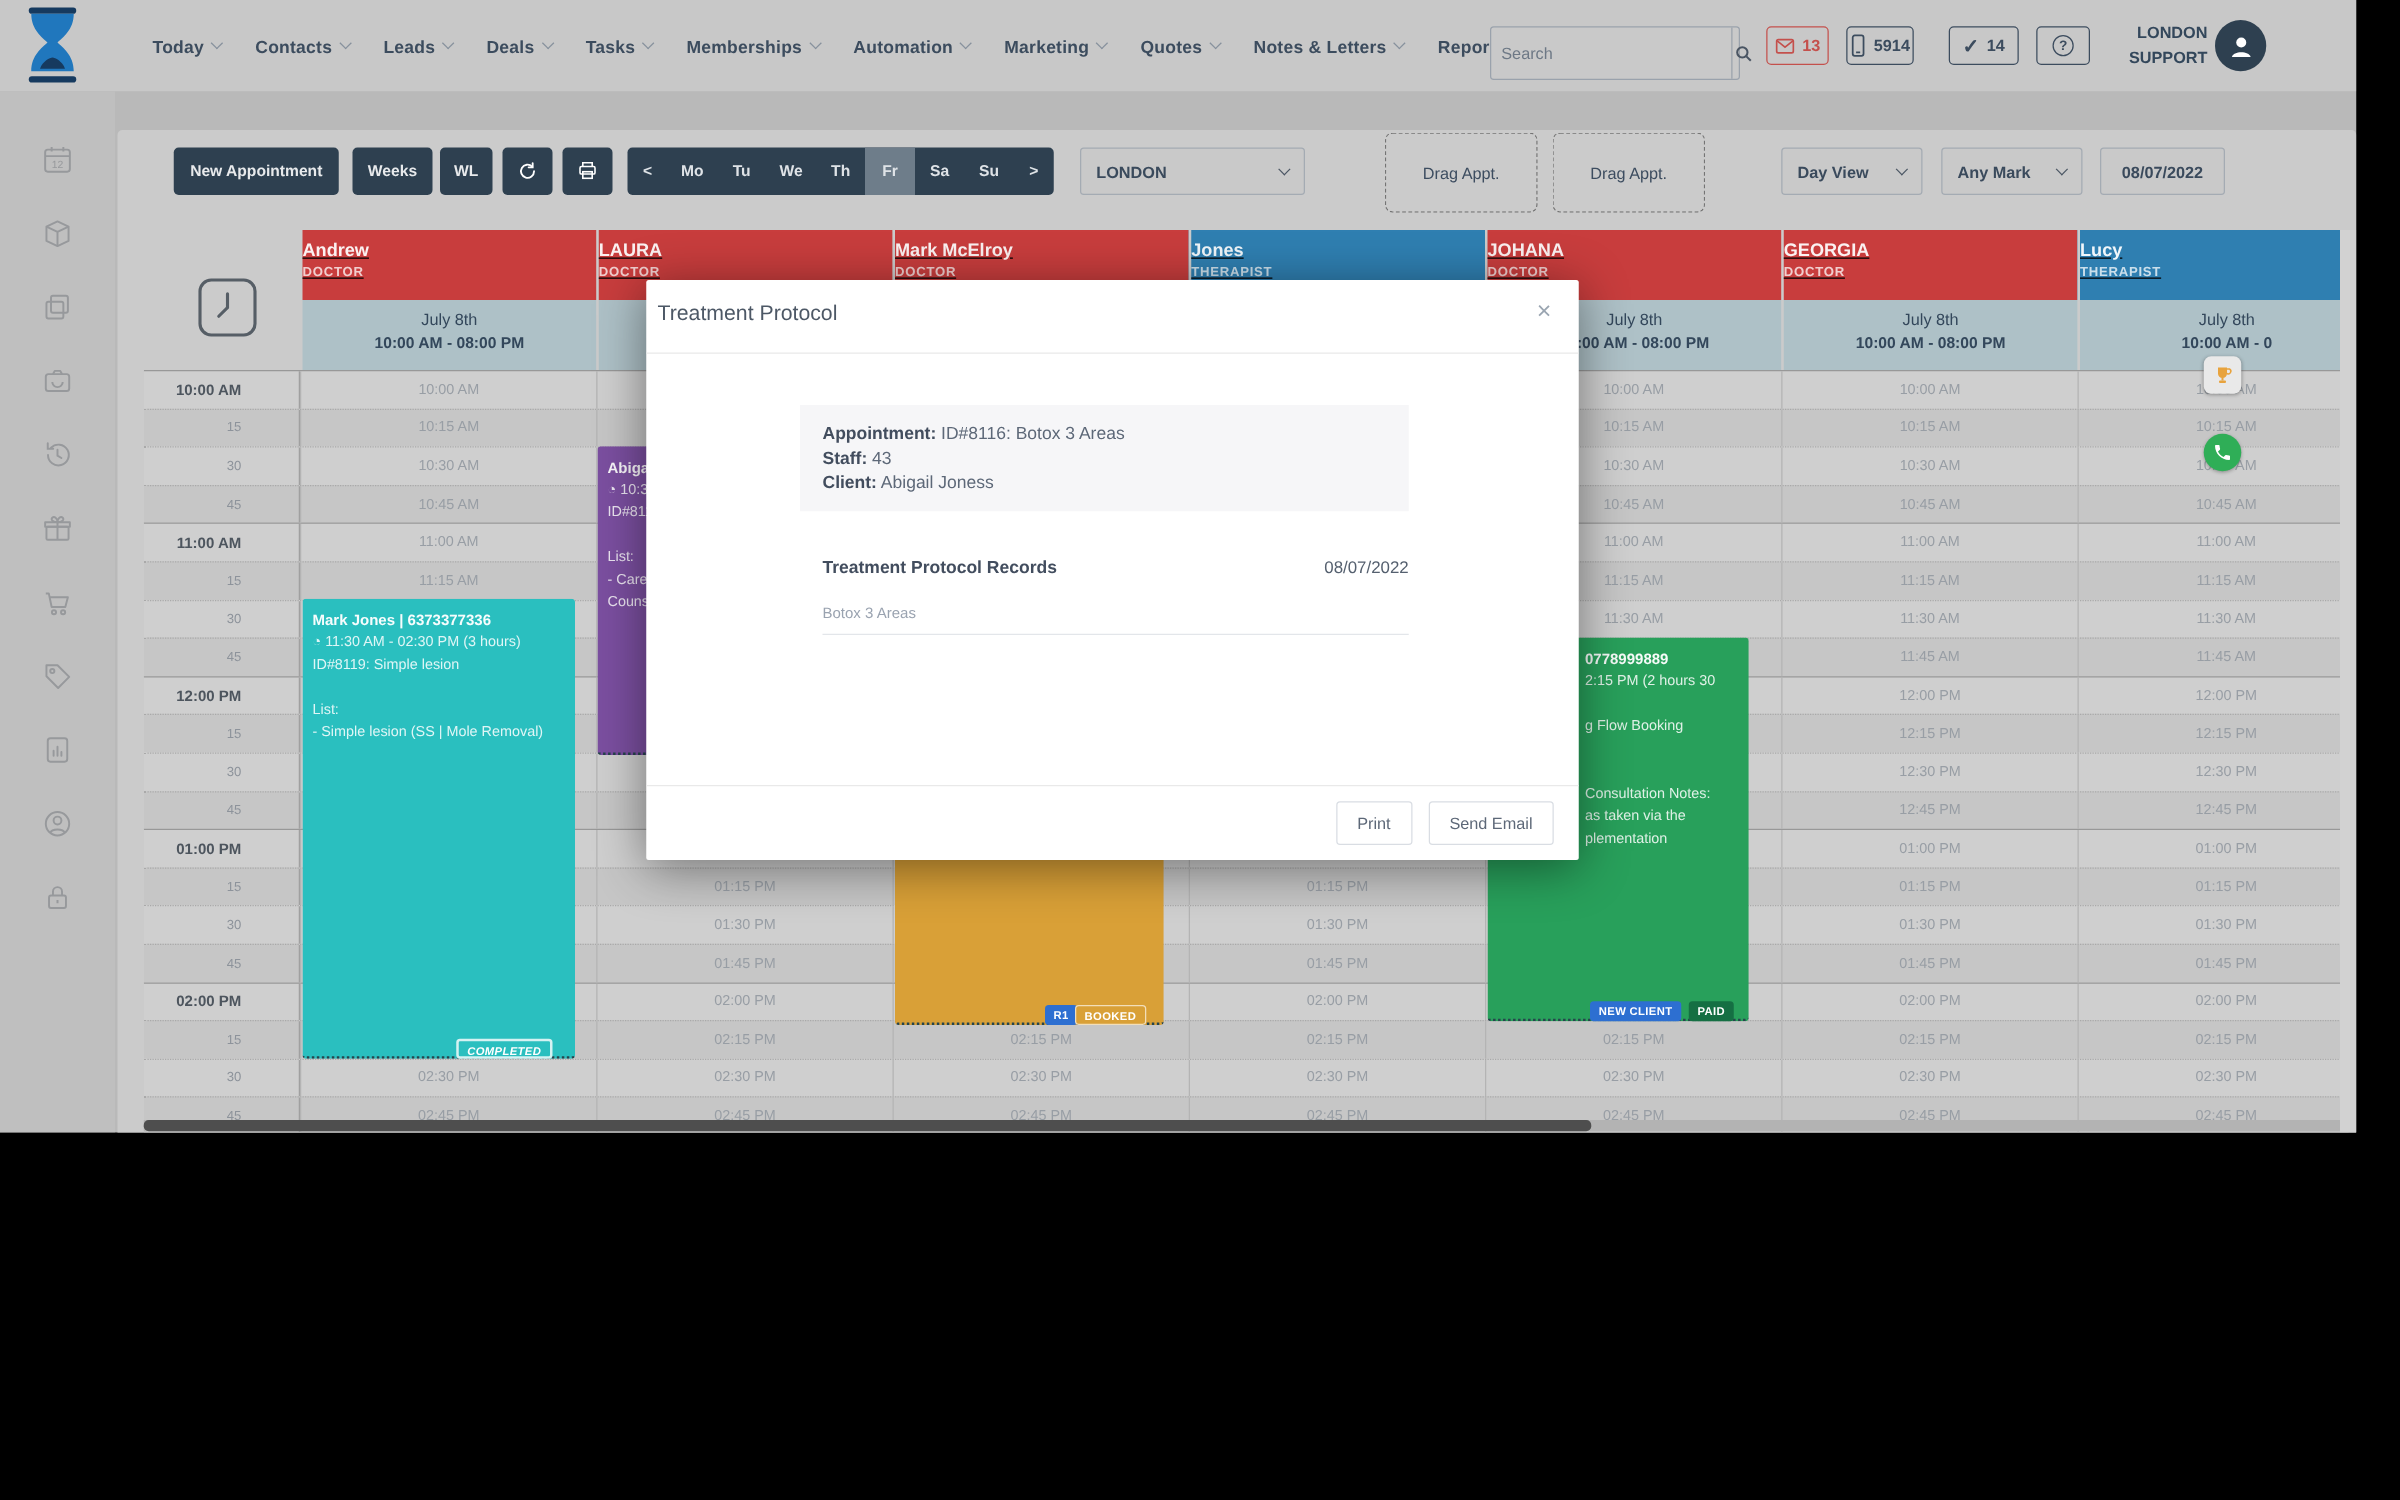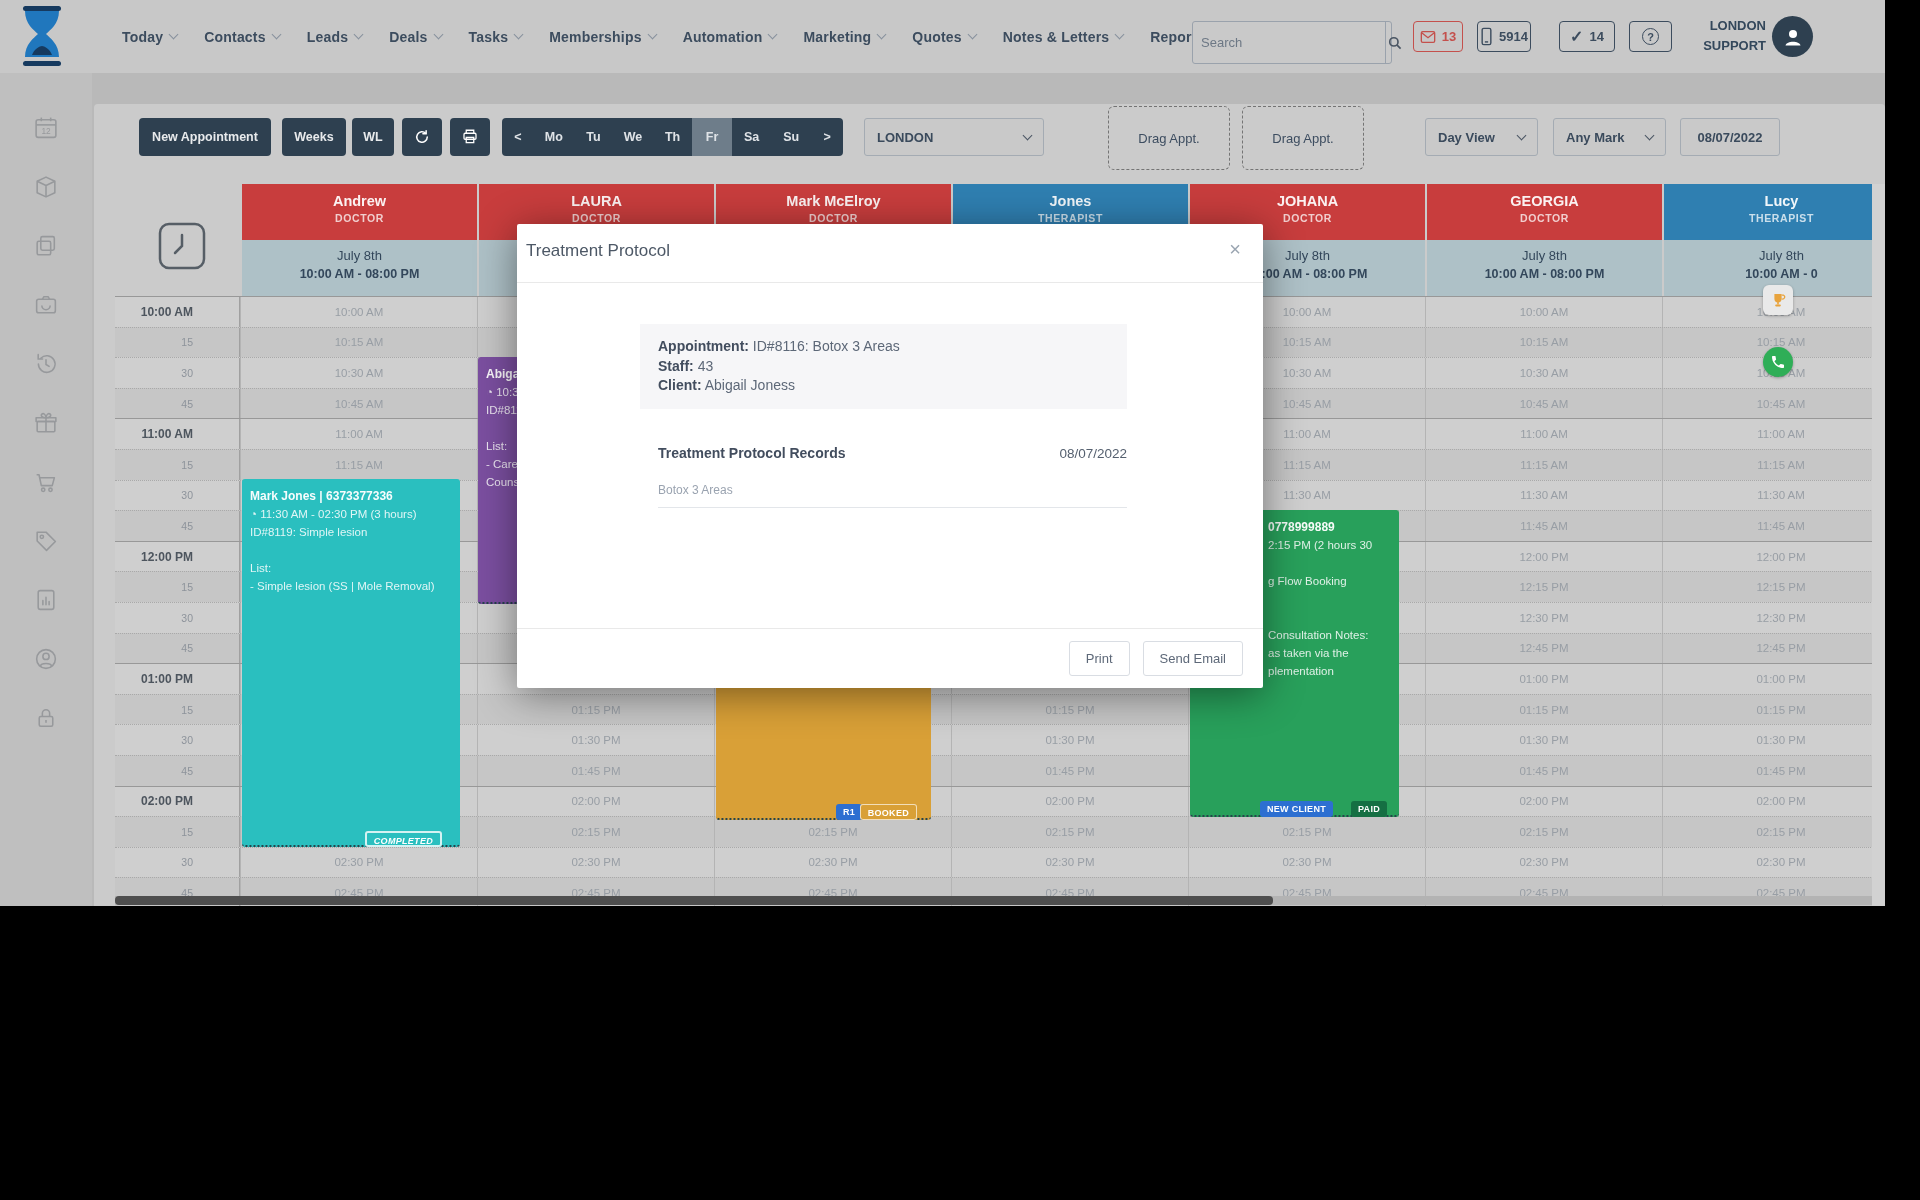--- a/index.html
+++ b/index.html
@@ -67,8 +67,8 @@
   .cal { position:absolute; left:21px; top:80px; width:1764px; height:722px; overflow:hidden; }
   .cal-heads, .cal-subs { display:flex; }
   .head-gutter, .sub-gutter { width:125px; flex:0 0 125px; }
-  .col-head { width:237px; flex:0 0 237px; height:56px; border-left:2px solid #cbcbcb; text-align:center;
-              padding-top:9px; }
+  .col-head { width:237px; flex:0 0 237px; height:56px; border-left:2px solid #cbcbcb; text-align:left;
+              padding-top:9px;text-decoration:underline; }
   .col-name { font-size:14.5px; font-weight:600; color:rgba(255,255,255,.93); }
   .col-role { font-size:10.5px; font-weight:600; letter-spacing:.6px; color:rgba(255,255,255,.75); margin-top:3px; }
   .col-sub { width:237px; flex:0 0 237px; height:56px; border-left:2px solid #cbcbcb; background:#aec1c7;

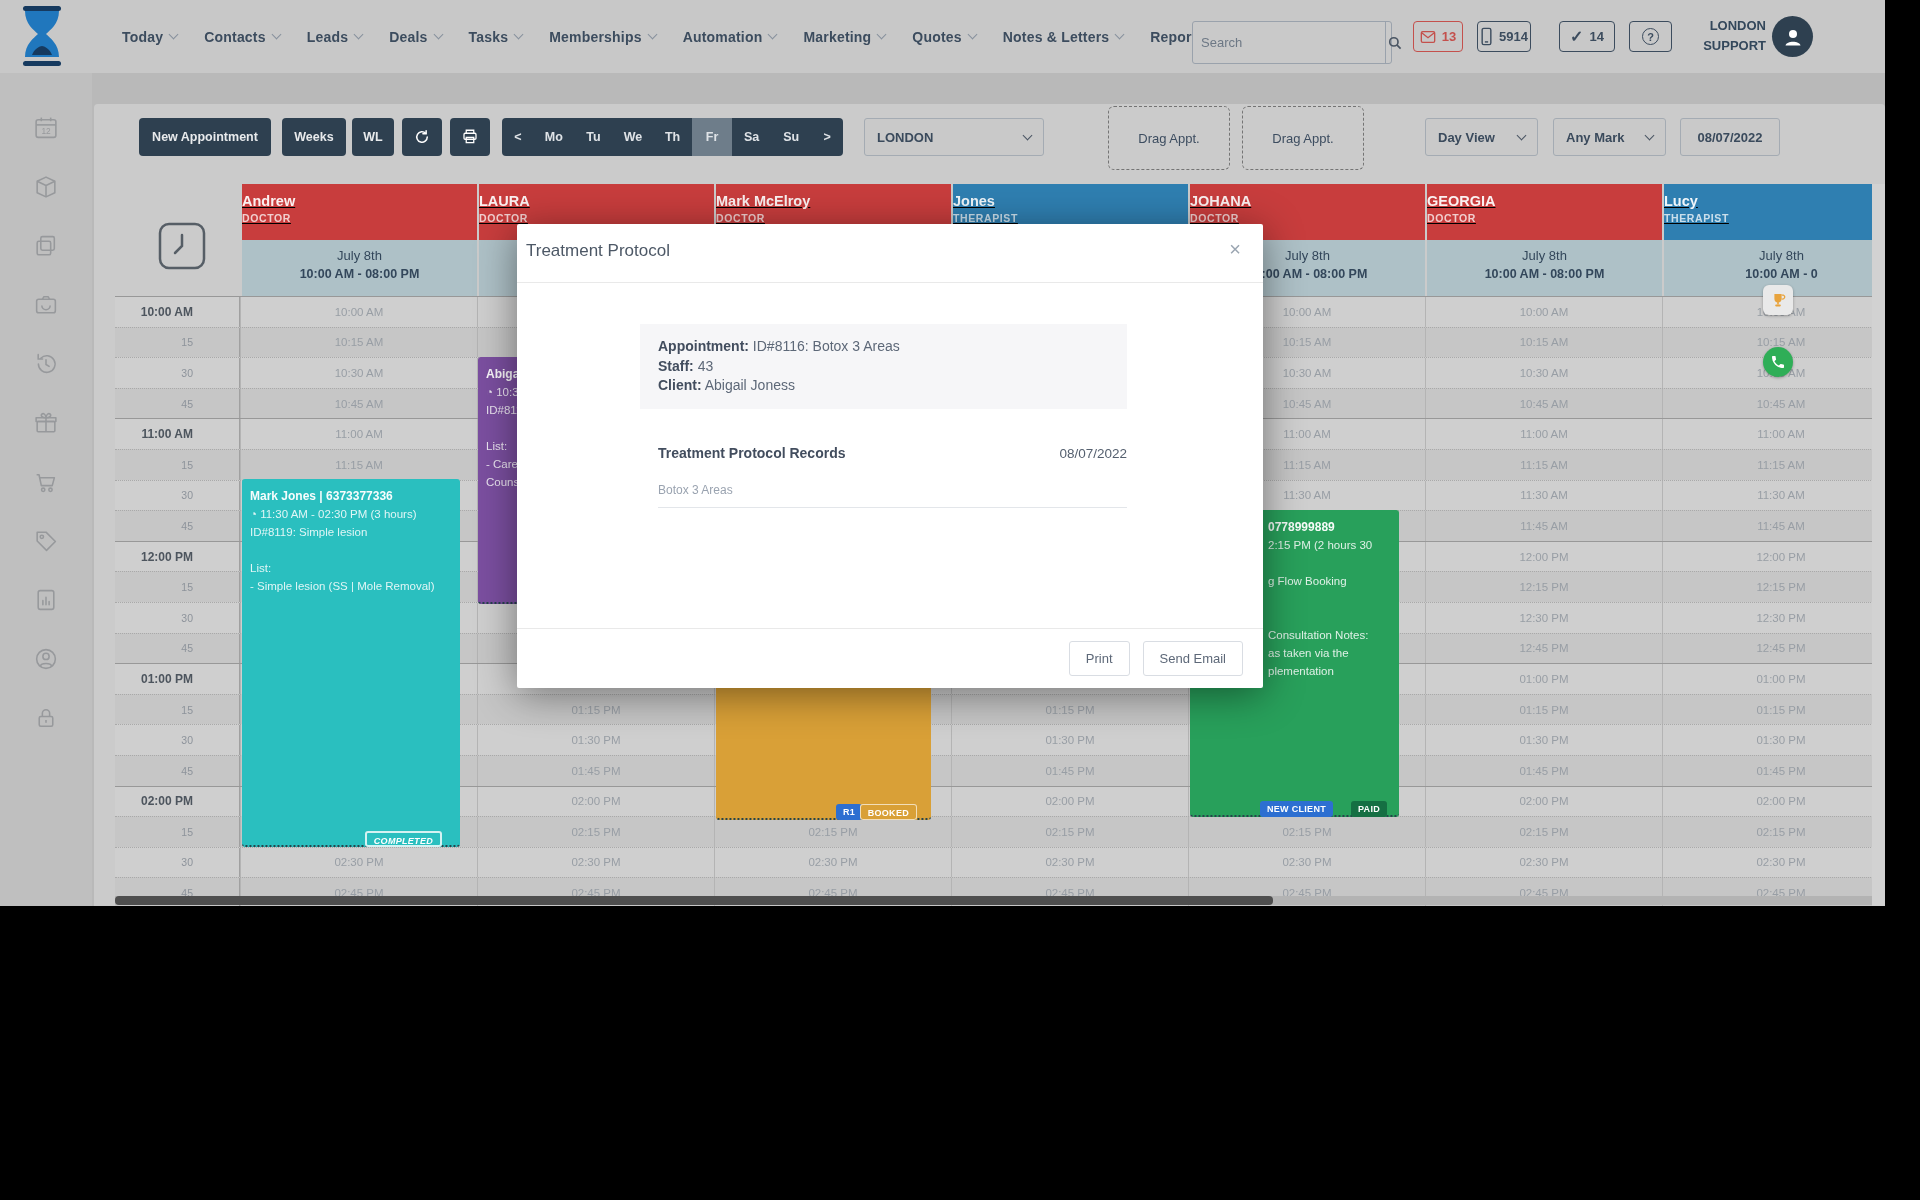--- a/index.html
+++ b/index.html
@@ -687,7 +687,7 @@
                   <div class="appt-line">as taken via the</div>
                   <div class="appt-line">plementation</div>
                 </div>
-                <span class="badge badge-blue" style="right: 66px; bottom: -2px;">NEW CLIENT</span>
+                <span class="badge badge-blue" style="right: 54px; bottom: -2px;">NEW CLIENT</span>
                 <span class="badge badge-paid" style="right: 12px; bottom: -2px;">PAID</span>
               </div>
             </div>

